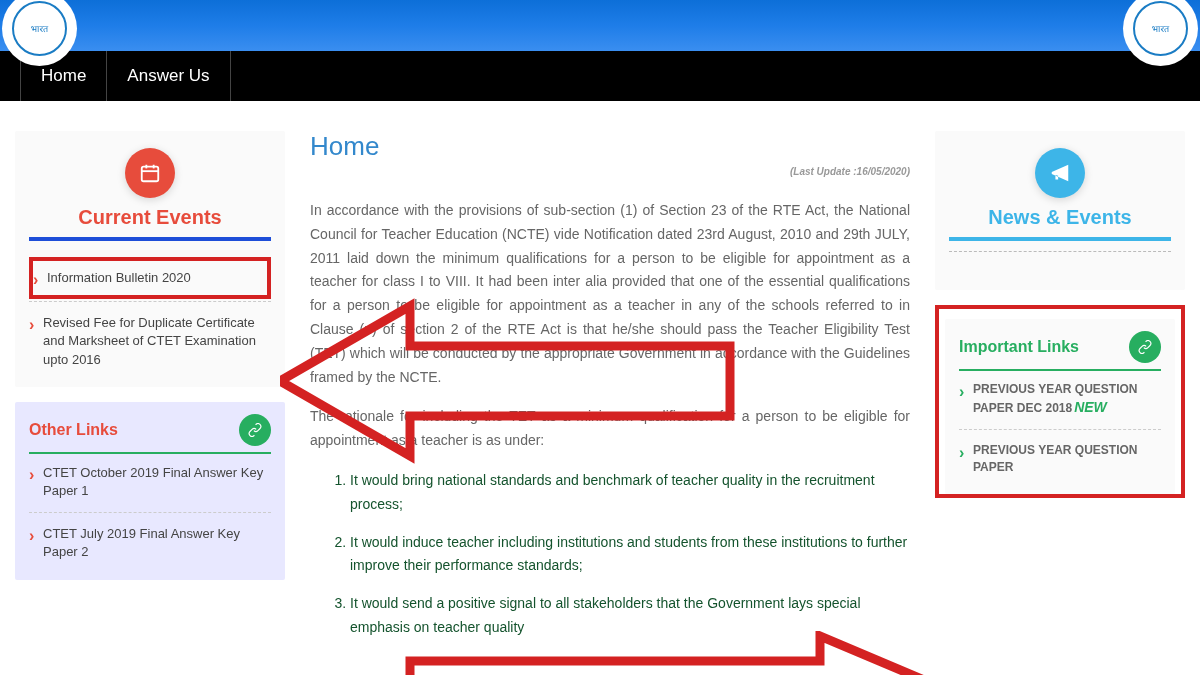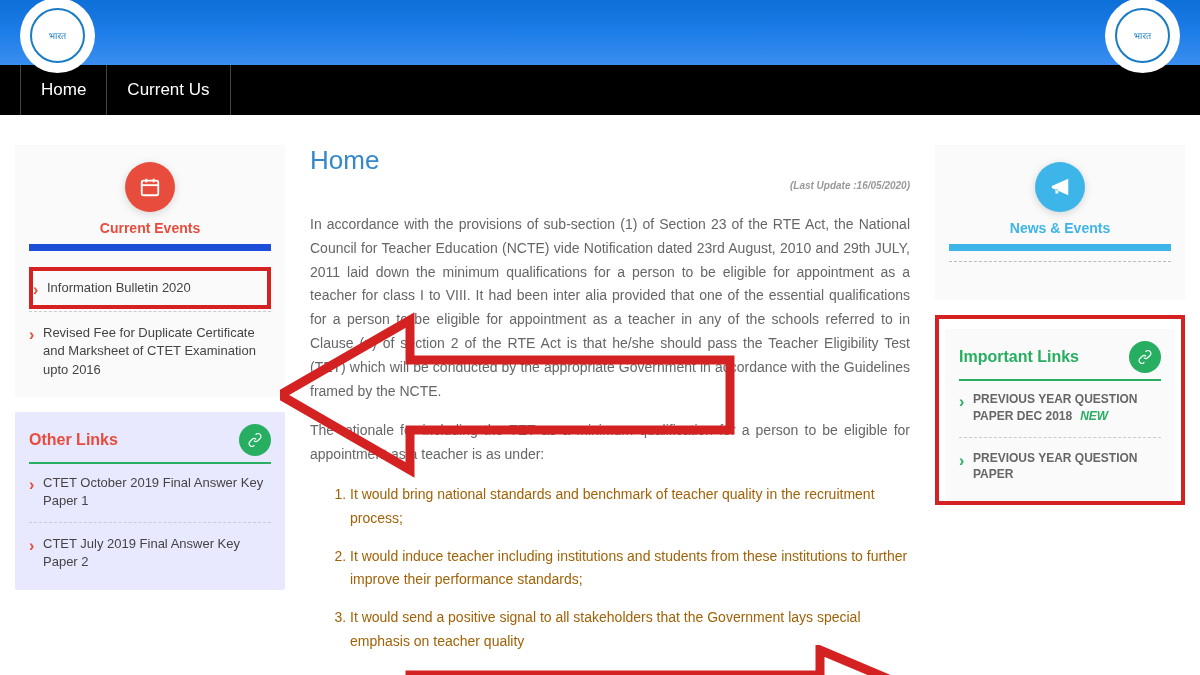--- a/index.html
+++ b/index.html
@@ -7,11 +7,11 @@
     
     .header-banner {
       background: linear-gradient(180deg, #0d6fd8 0%, #1e7de8 50%, #3a8ef0 100%);
-      height: 65px;
+      height: 51px;
       display: flex;
       justify-content: space-between;
       align-items: center;
-      padding: 0 20px;
+      padding: 0 2px;
     }
     .logo-badge {
       width: 75px; height: 75px;

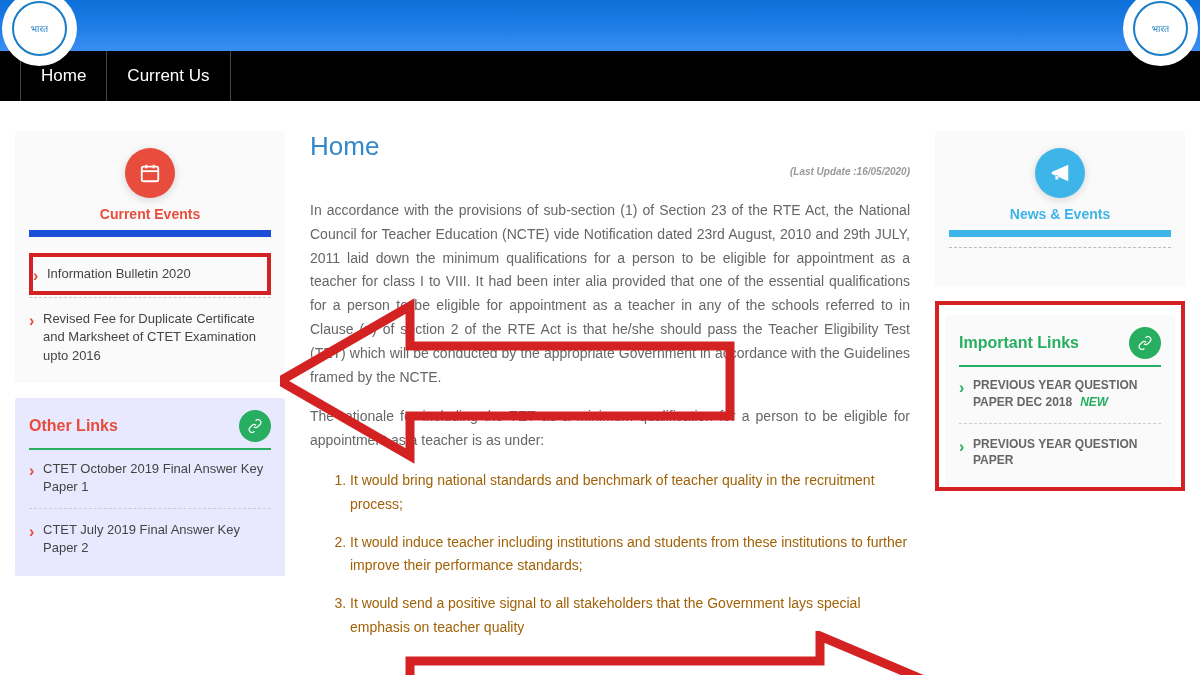--- a/index.html
+++ b/index.html
@@ -216,7 +216,7 @@
 
 <div class="navbar">
   <div class="nav-item">Home</div>
-  <div class="nav-item">Current Us</div>
+  <div class="nav-item">Answer Us</div>
 </div>
 
 <div class="container" style="position:relative;">

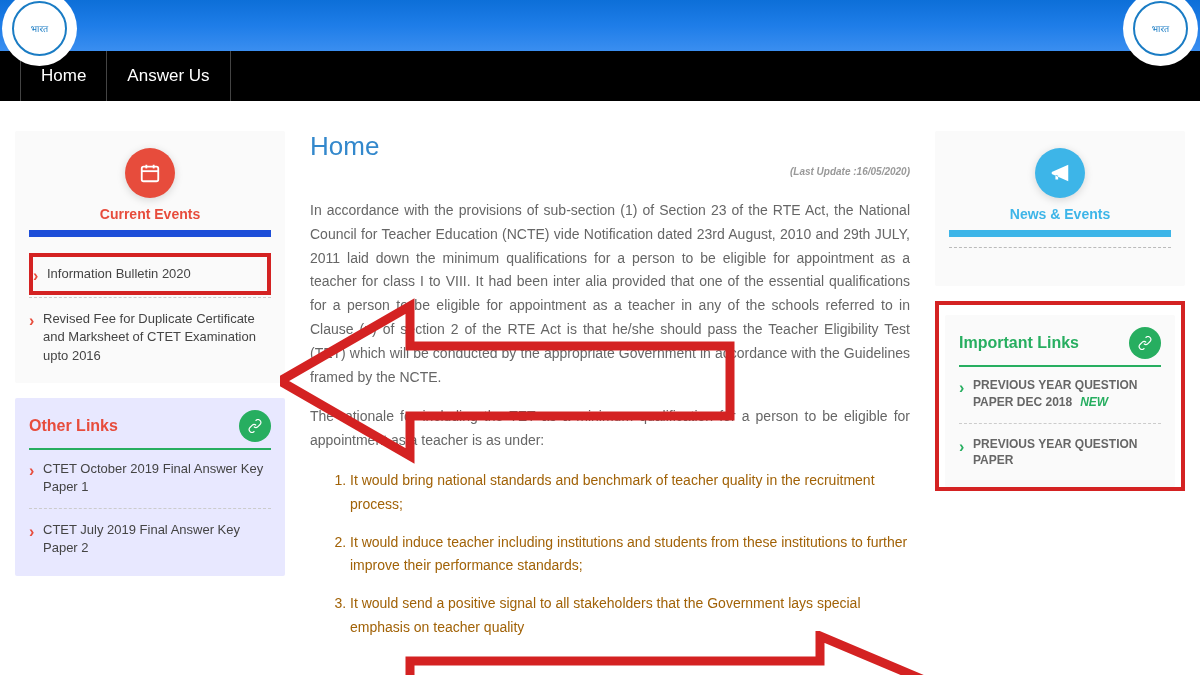--- a/index.html
+++ b/index.html
@@ -92,10 +92,10 @@
     
     .widget-title {
       color: #e74c3c;
-      font-size: 14px;
+      font-size: 20px;
       text-align: center;
       padding-bottom: 8px;
-      border-bottom: 7px solid #1d4ed8;
+      border-bottom: 4px solid #1d4ed8;
       font-weight: bold;
     }
     .widget-title.blue { color: #3db5e8; border-color: #3db5e8; }

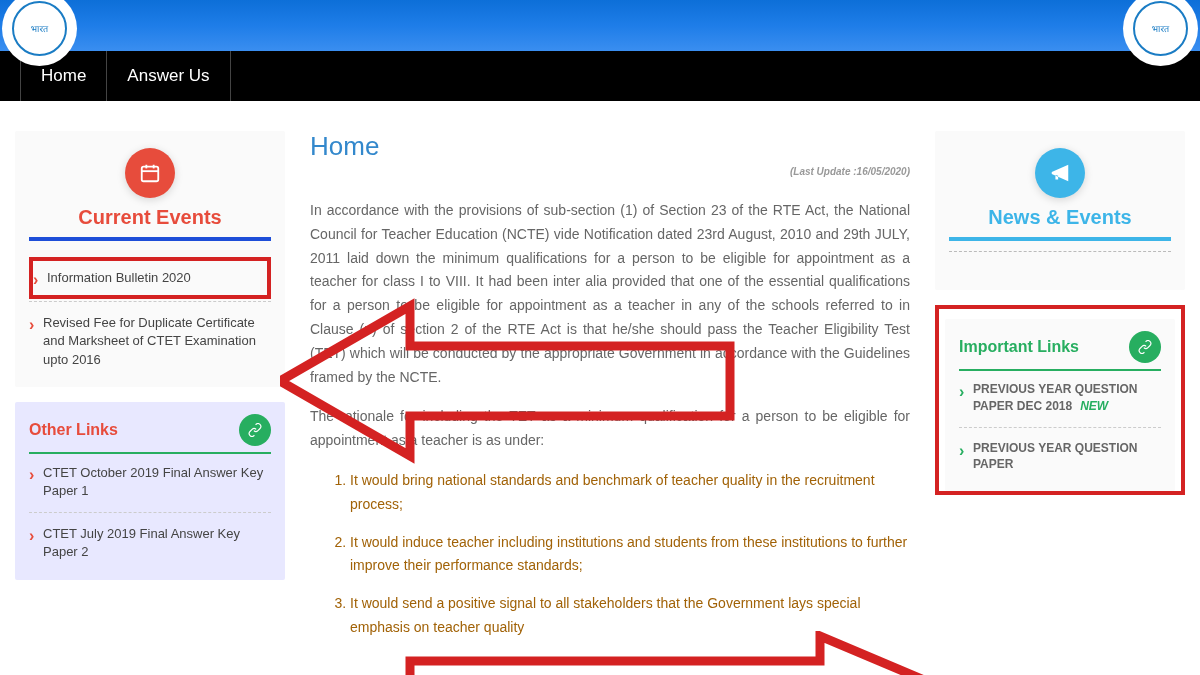--- a/index.html
+++ b/index.html
@@ -197,9 +197,9 @@
     }
     .new-badge {
       color: #27ae60;
-      font-size: 12px;
+      font-size: 14px;
       font-style: italic;
-      margin-left: 8px;
+      margin-left: 2px;
     }
   </style>
 </head>

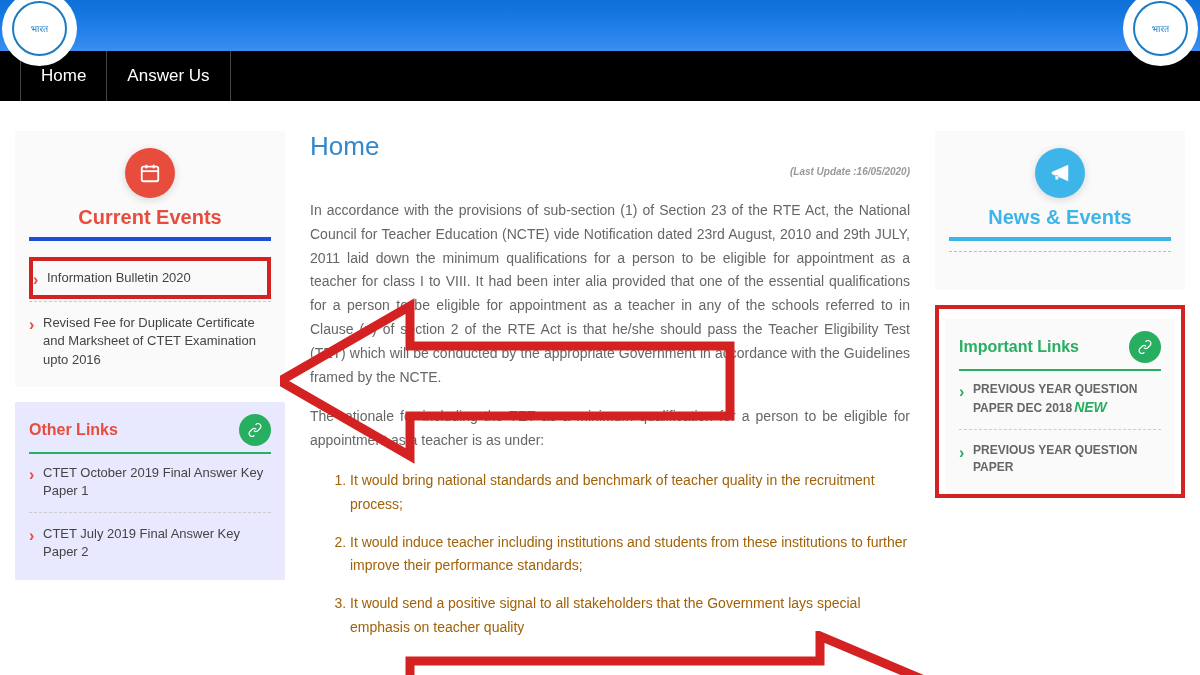--- a/index.html
+++ b/index.html
@@ -168,7 +168,7 @@
     .body-list {
       padding-left: 40px;
       font-size: 14px;
-      color: #a16207;
+      color: #14532d;
       line-height: 1.7;
     }
     .body-list li { margin-bottom: 14px; }

